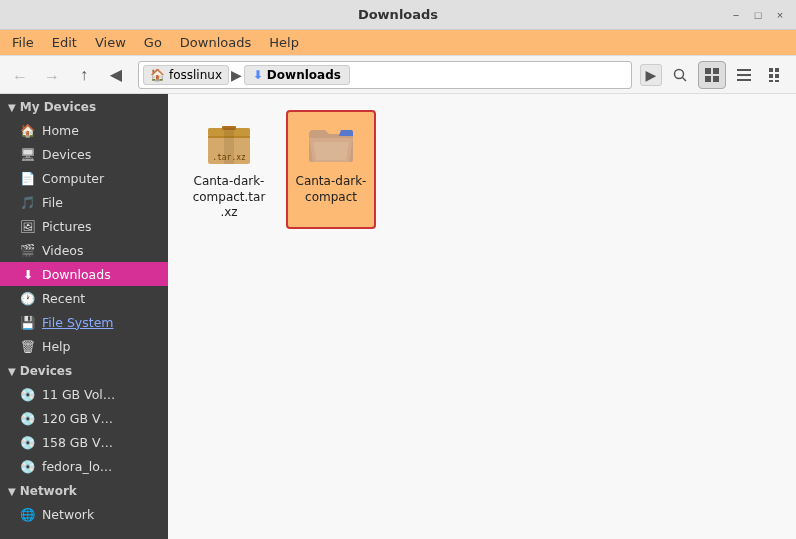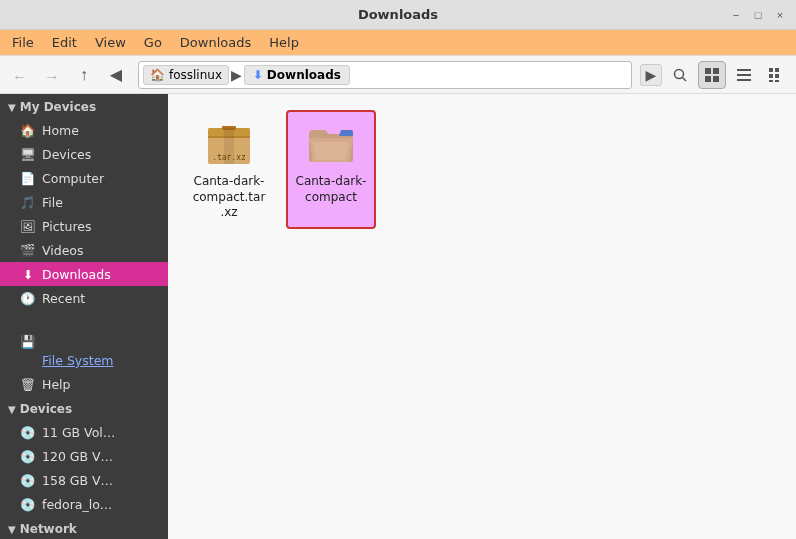--- a/index.html
+++ b/index.html
@@ -219,7 +219,7 @@
       border: 2px solid transparent;
     }
     .file-item.selected {
-      background: #f0abfc;
+      background: #fdba74;
       border: 2px solid #cc3333;
     }
     .file-icon {

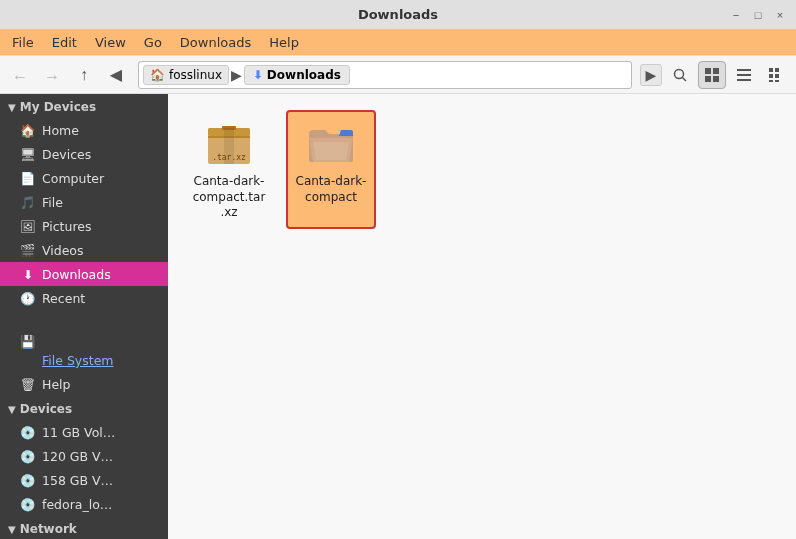--- a/index.html
+++ b/index.html
@@ -364,7 +364,7 @@
     </div>
     <div class="sidebar-item">
       <span class="sidebar-icon">💾</span>
-      <span style="text-decoration:underline;color:#88aaff;margin-top:39px;">File System</span>
+      <span style="text-decoration:underline;color:#88aaff;">File System</span>
     </div>
     <div class="sidebar-item">
       <span class="sidebar-icon">🗑</span>

